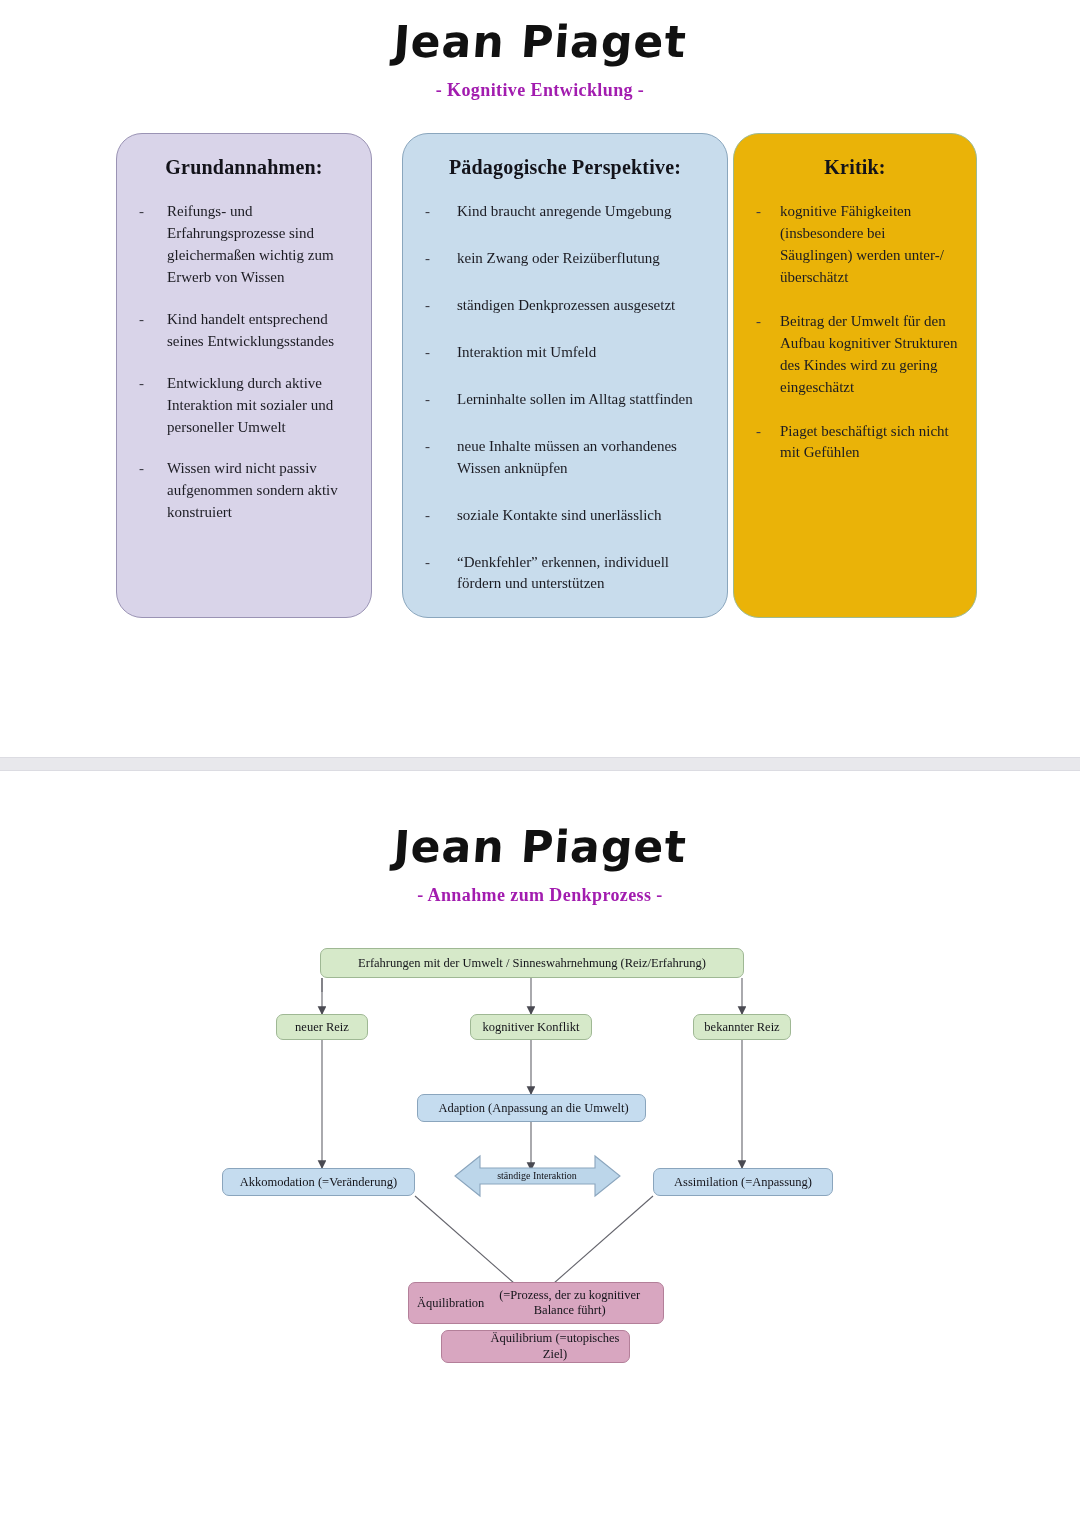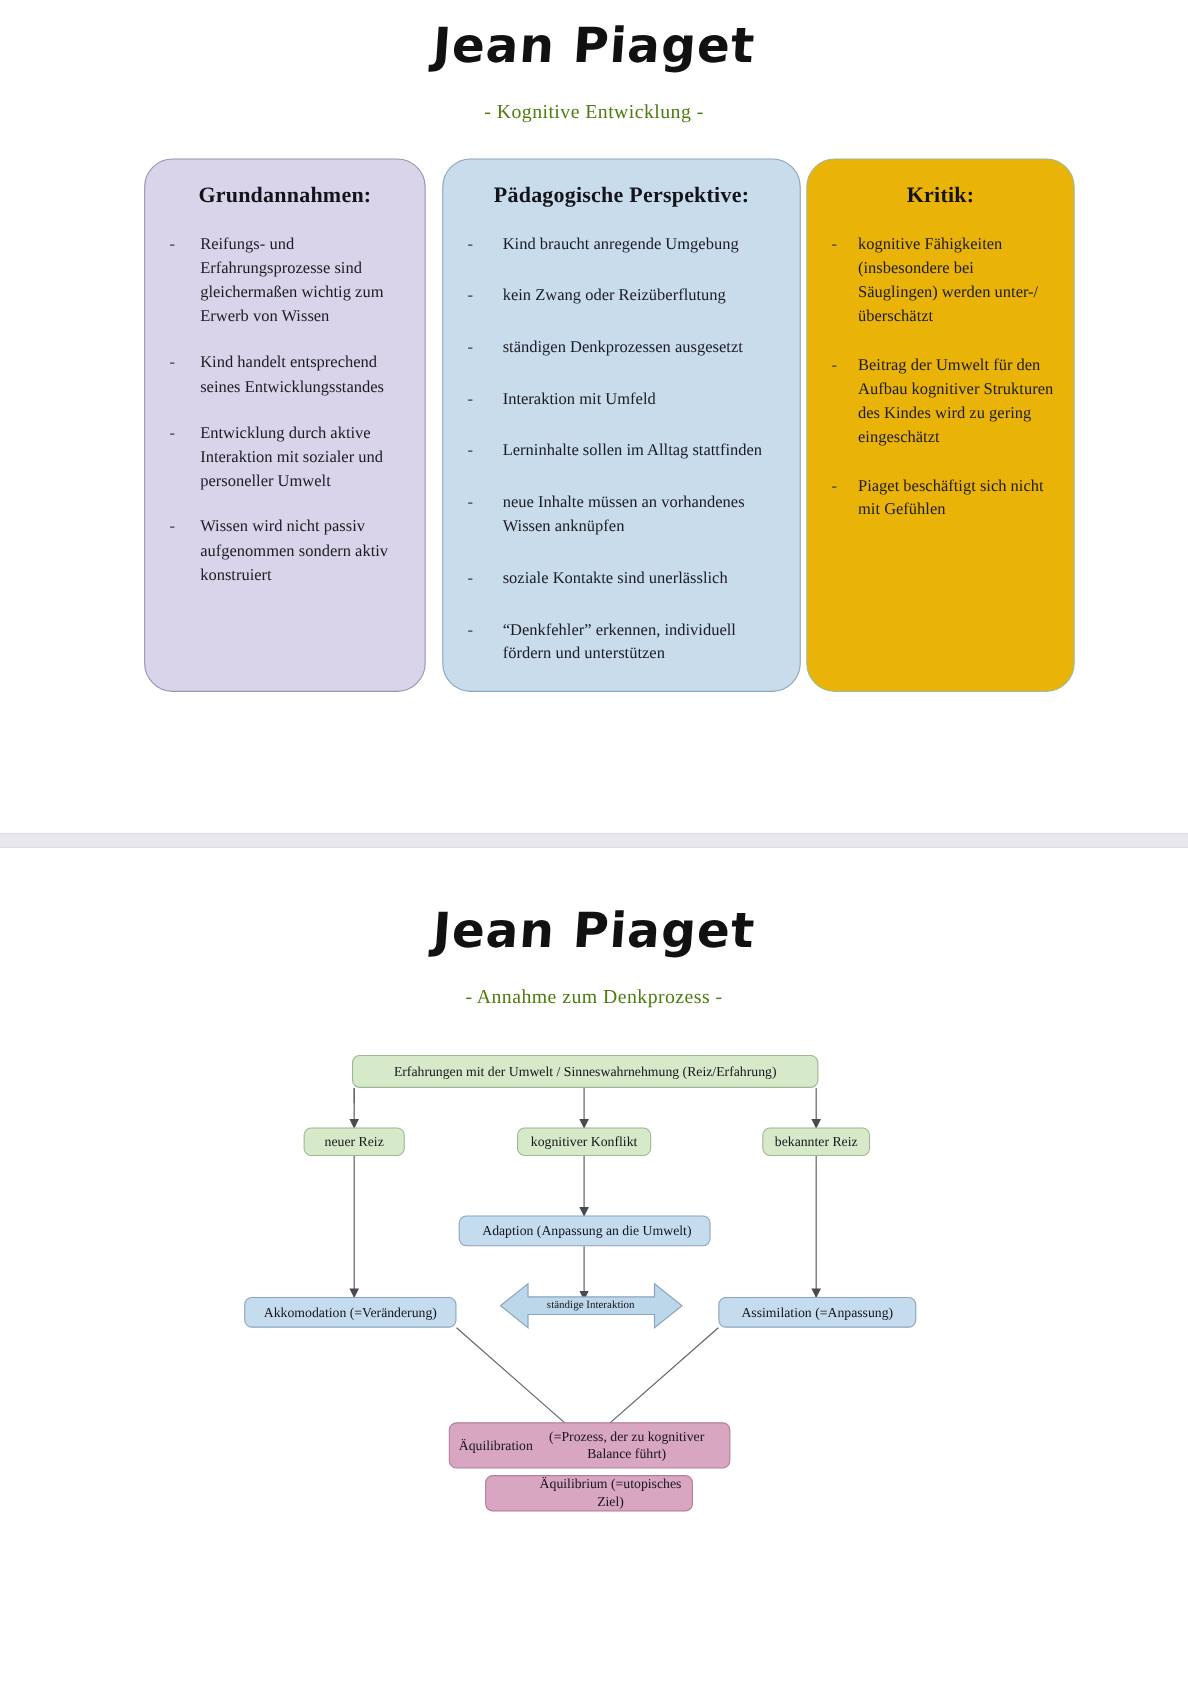--- a/index.html
+++ b/index.html
@@ -28,11 +28,11 @@
   }
   .subtitle{
     font-family:"Liberation Serif", serif;
-    font-weight:400;
+    font-weight:700;
     font-size:18px;
     letter-spacing:.4px;
-    color:#4d7c0f;
-    margin-top:25px;
+    color:#a21caf;
+    margin-top:14px;
   }
 
   

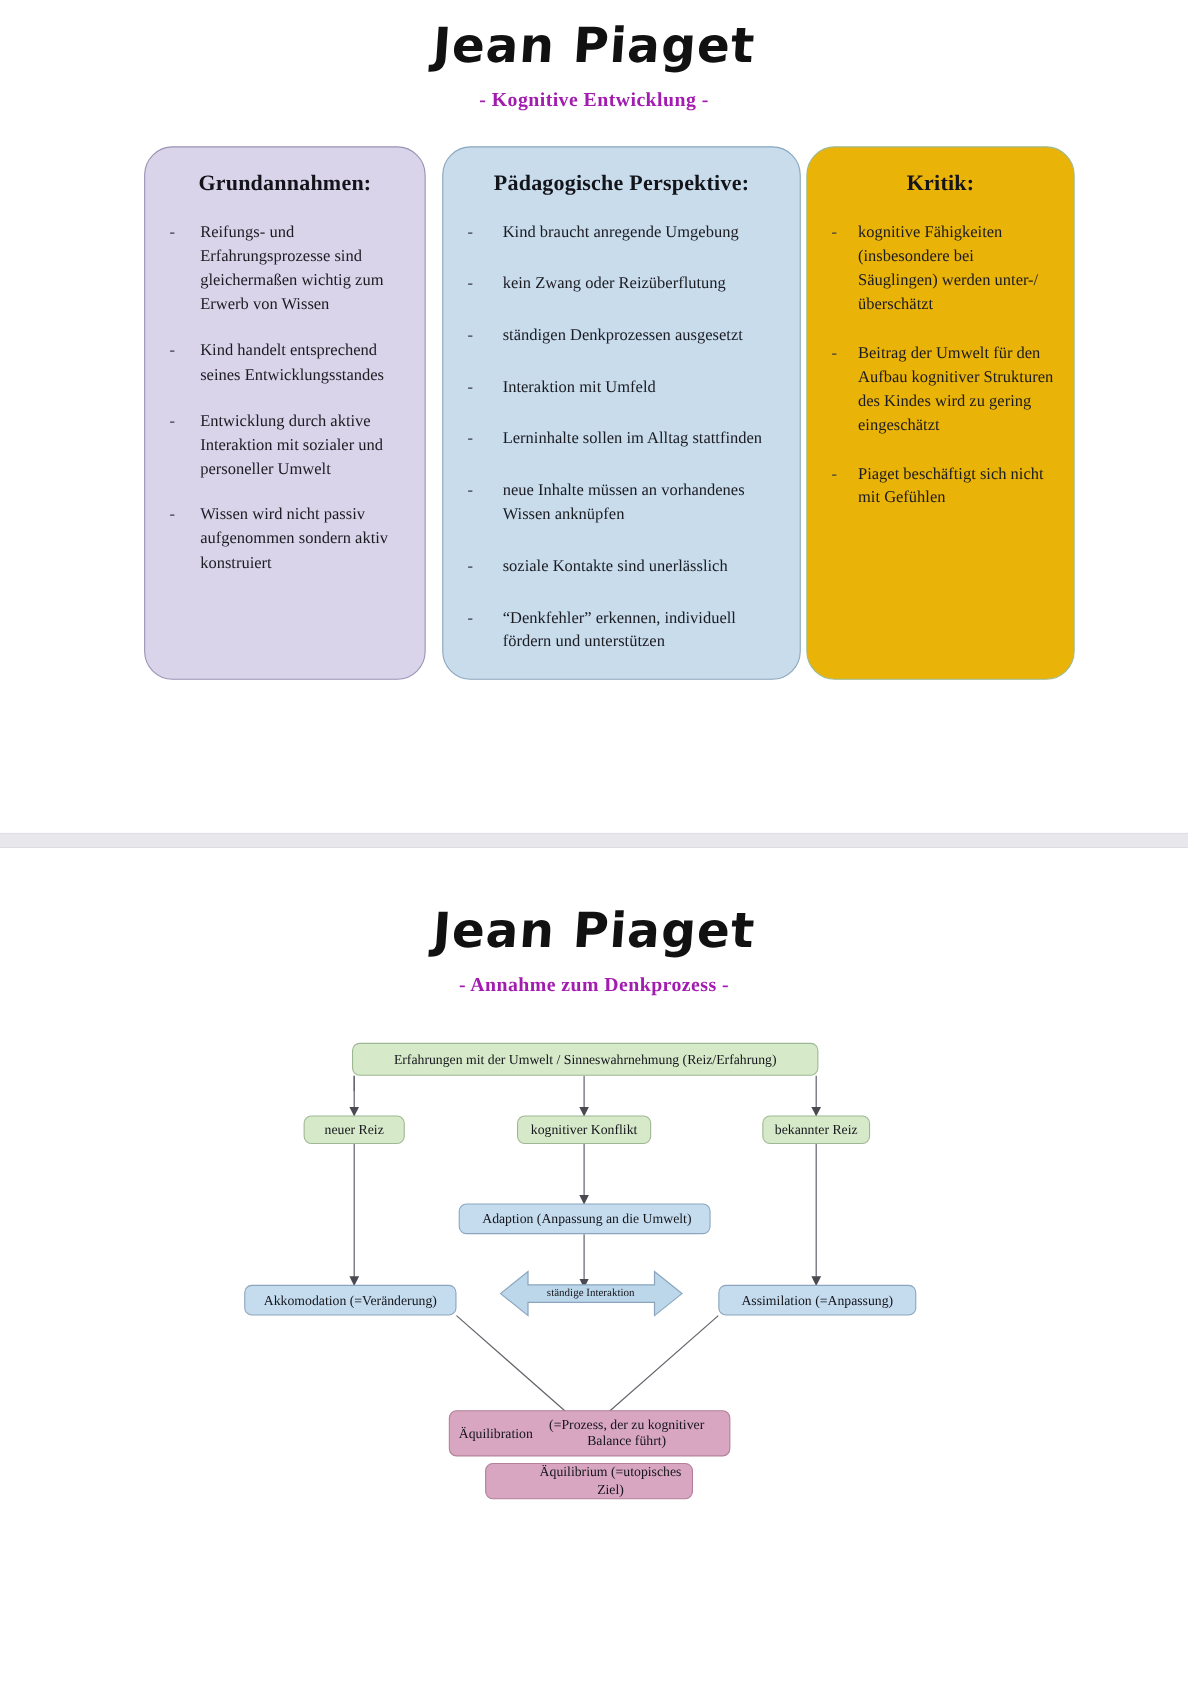--- a/index.html
+++ b/index.html
@@ -49,7 +49,7 @@
     box-sizing:border-box;
     padding:16px 16px 10px 16px;
   }
-  .col-1{left:131px;width:256px;height:485px;background:#d9d4e9;border-color:#9a93b4;}
+  .col-1{left:116px;width:256px;height:485px;background:#d9d4e9;border-color:#9a93b4;}
   .col-2{left:402px;width:326px;height:485px;background:#c8dcec;border-color:#8aa6bd;}
   .col-3{left:733px;width:244px;height:485px;background:#eab308;border-color:#9dba92;}
 

